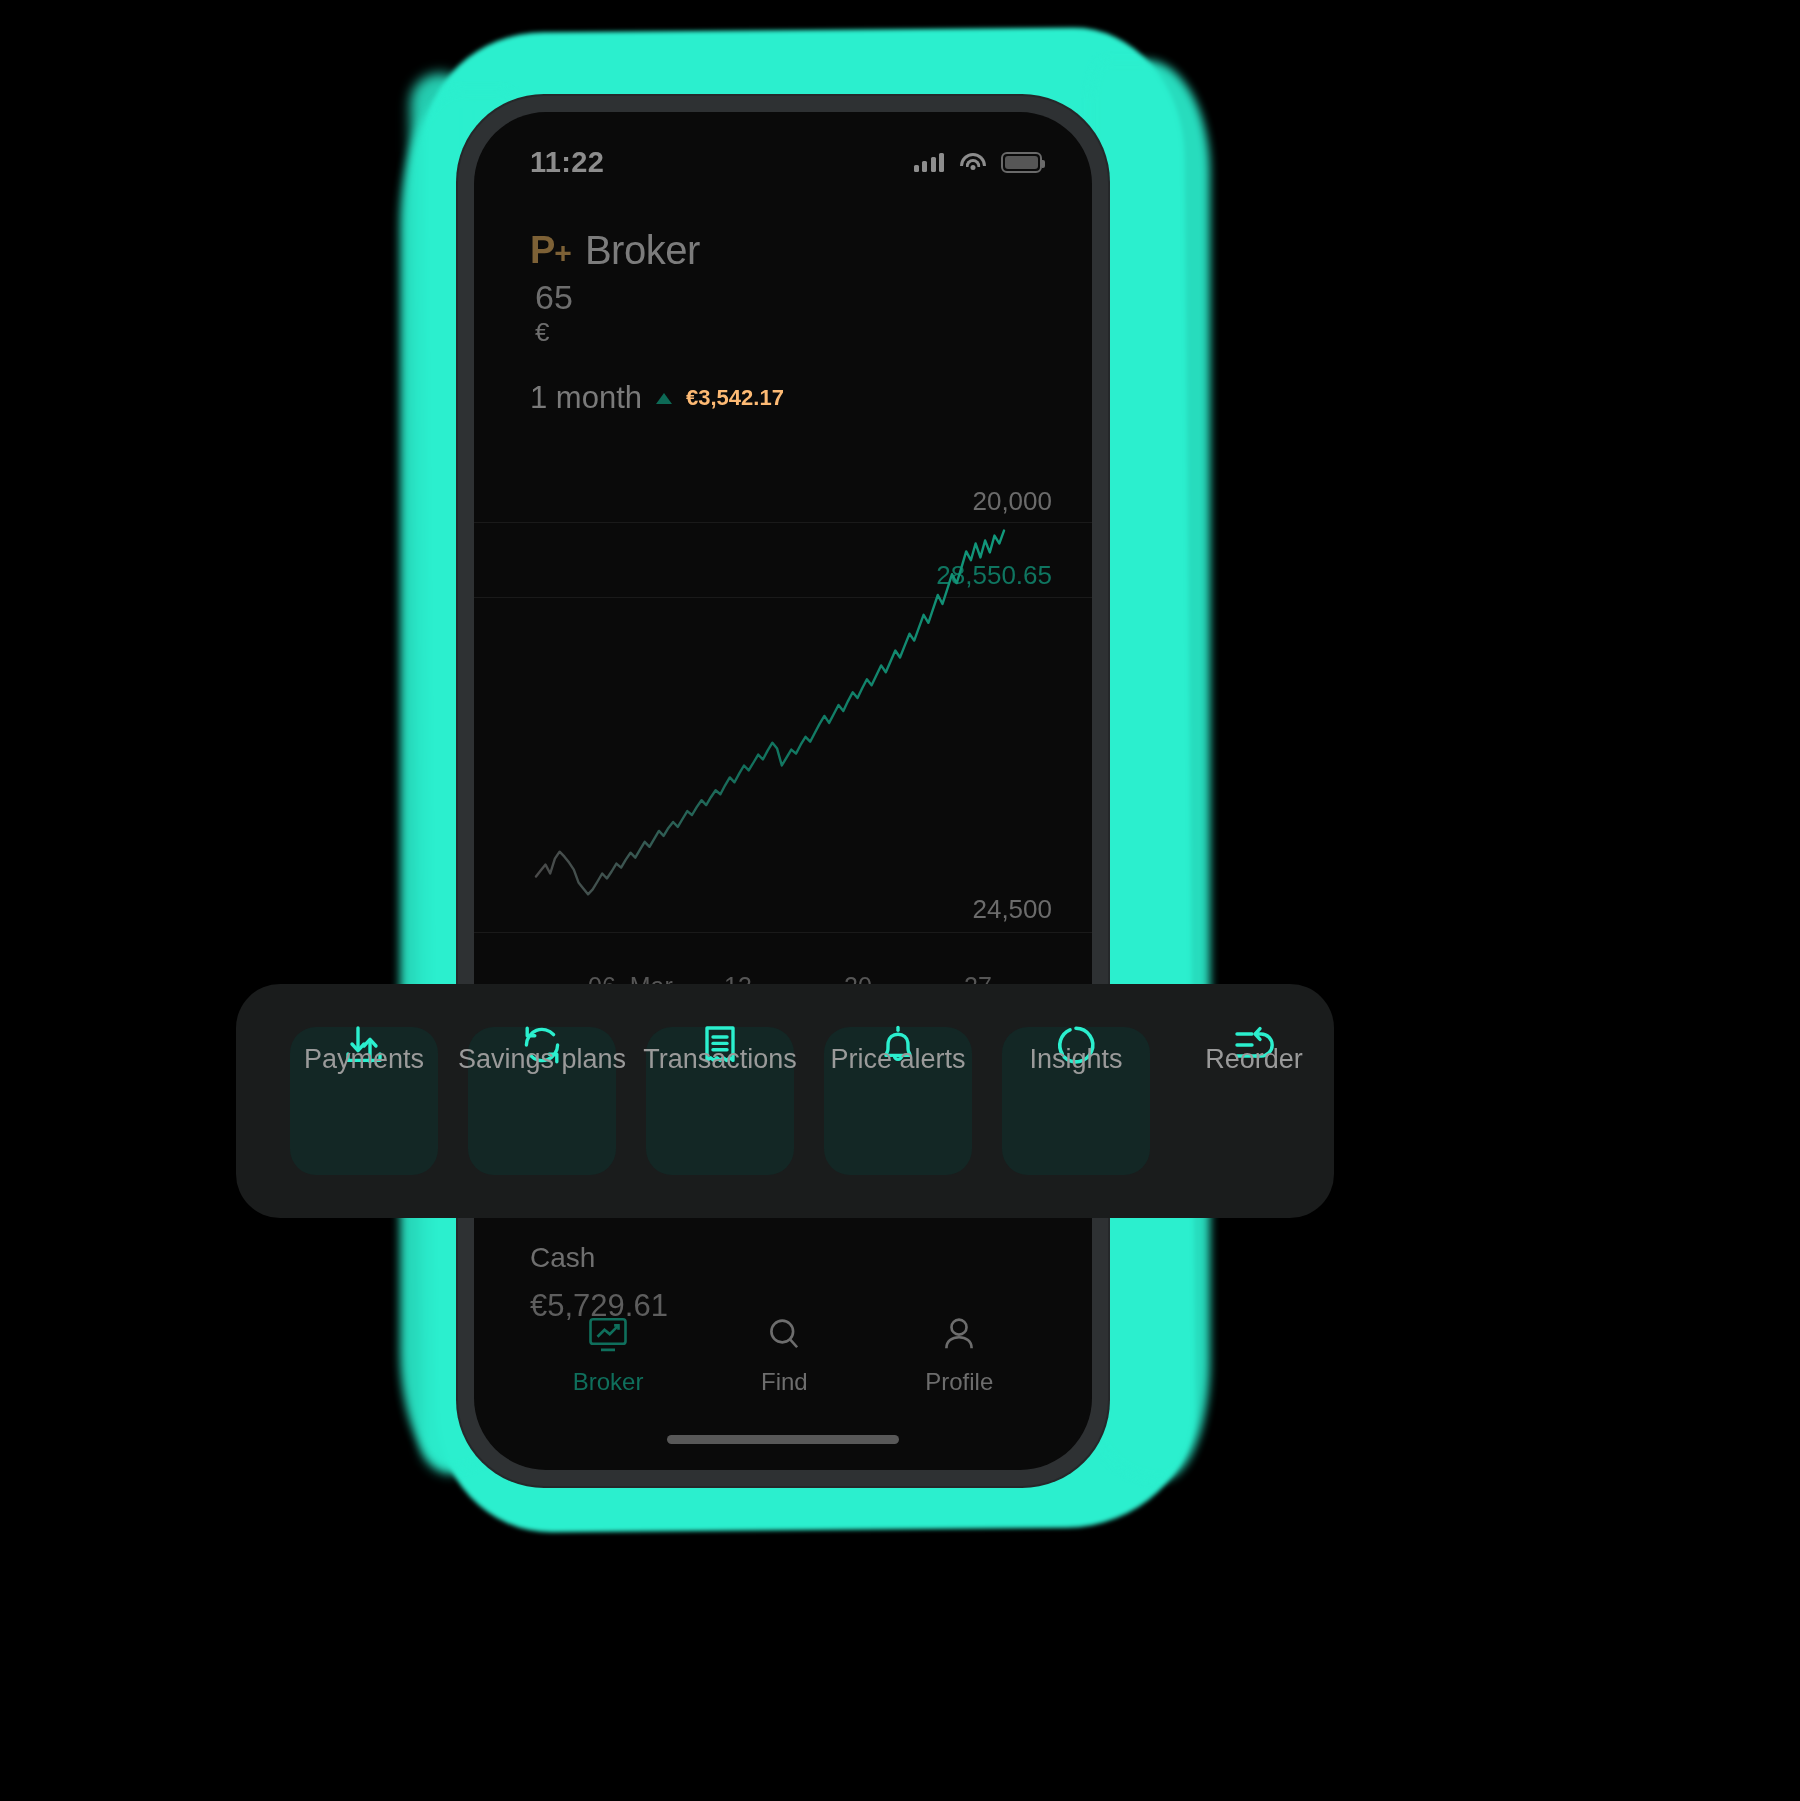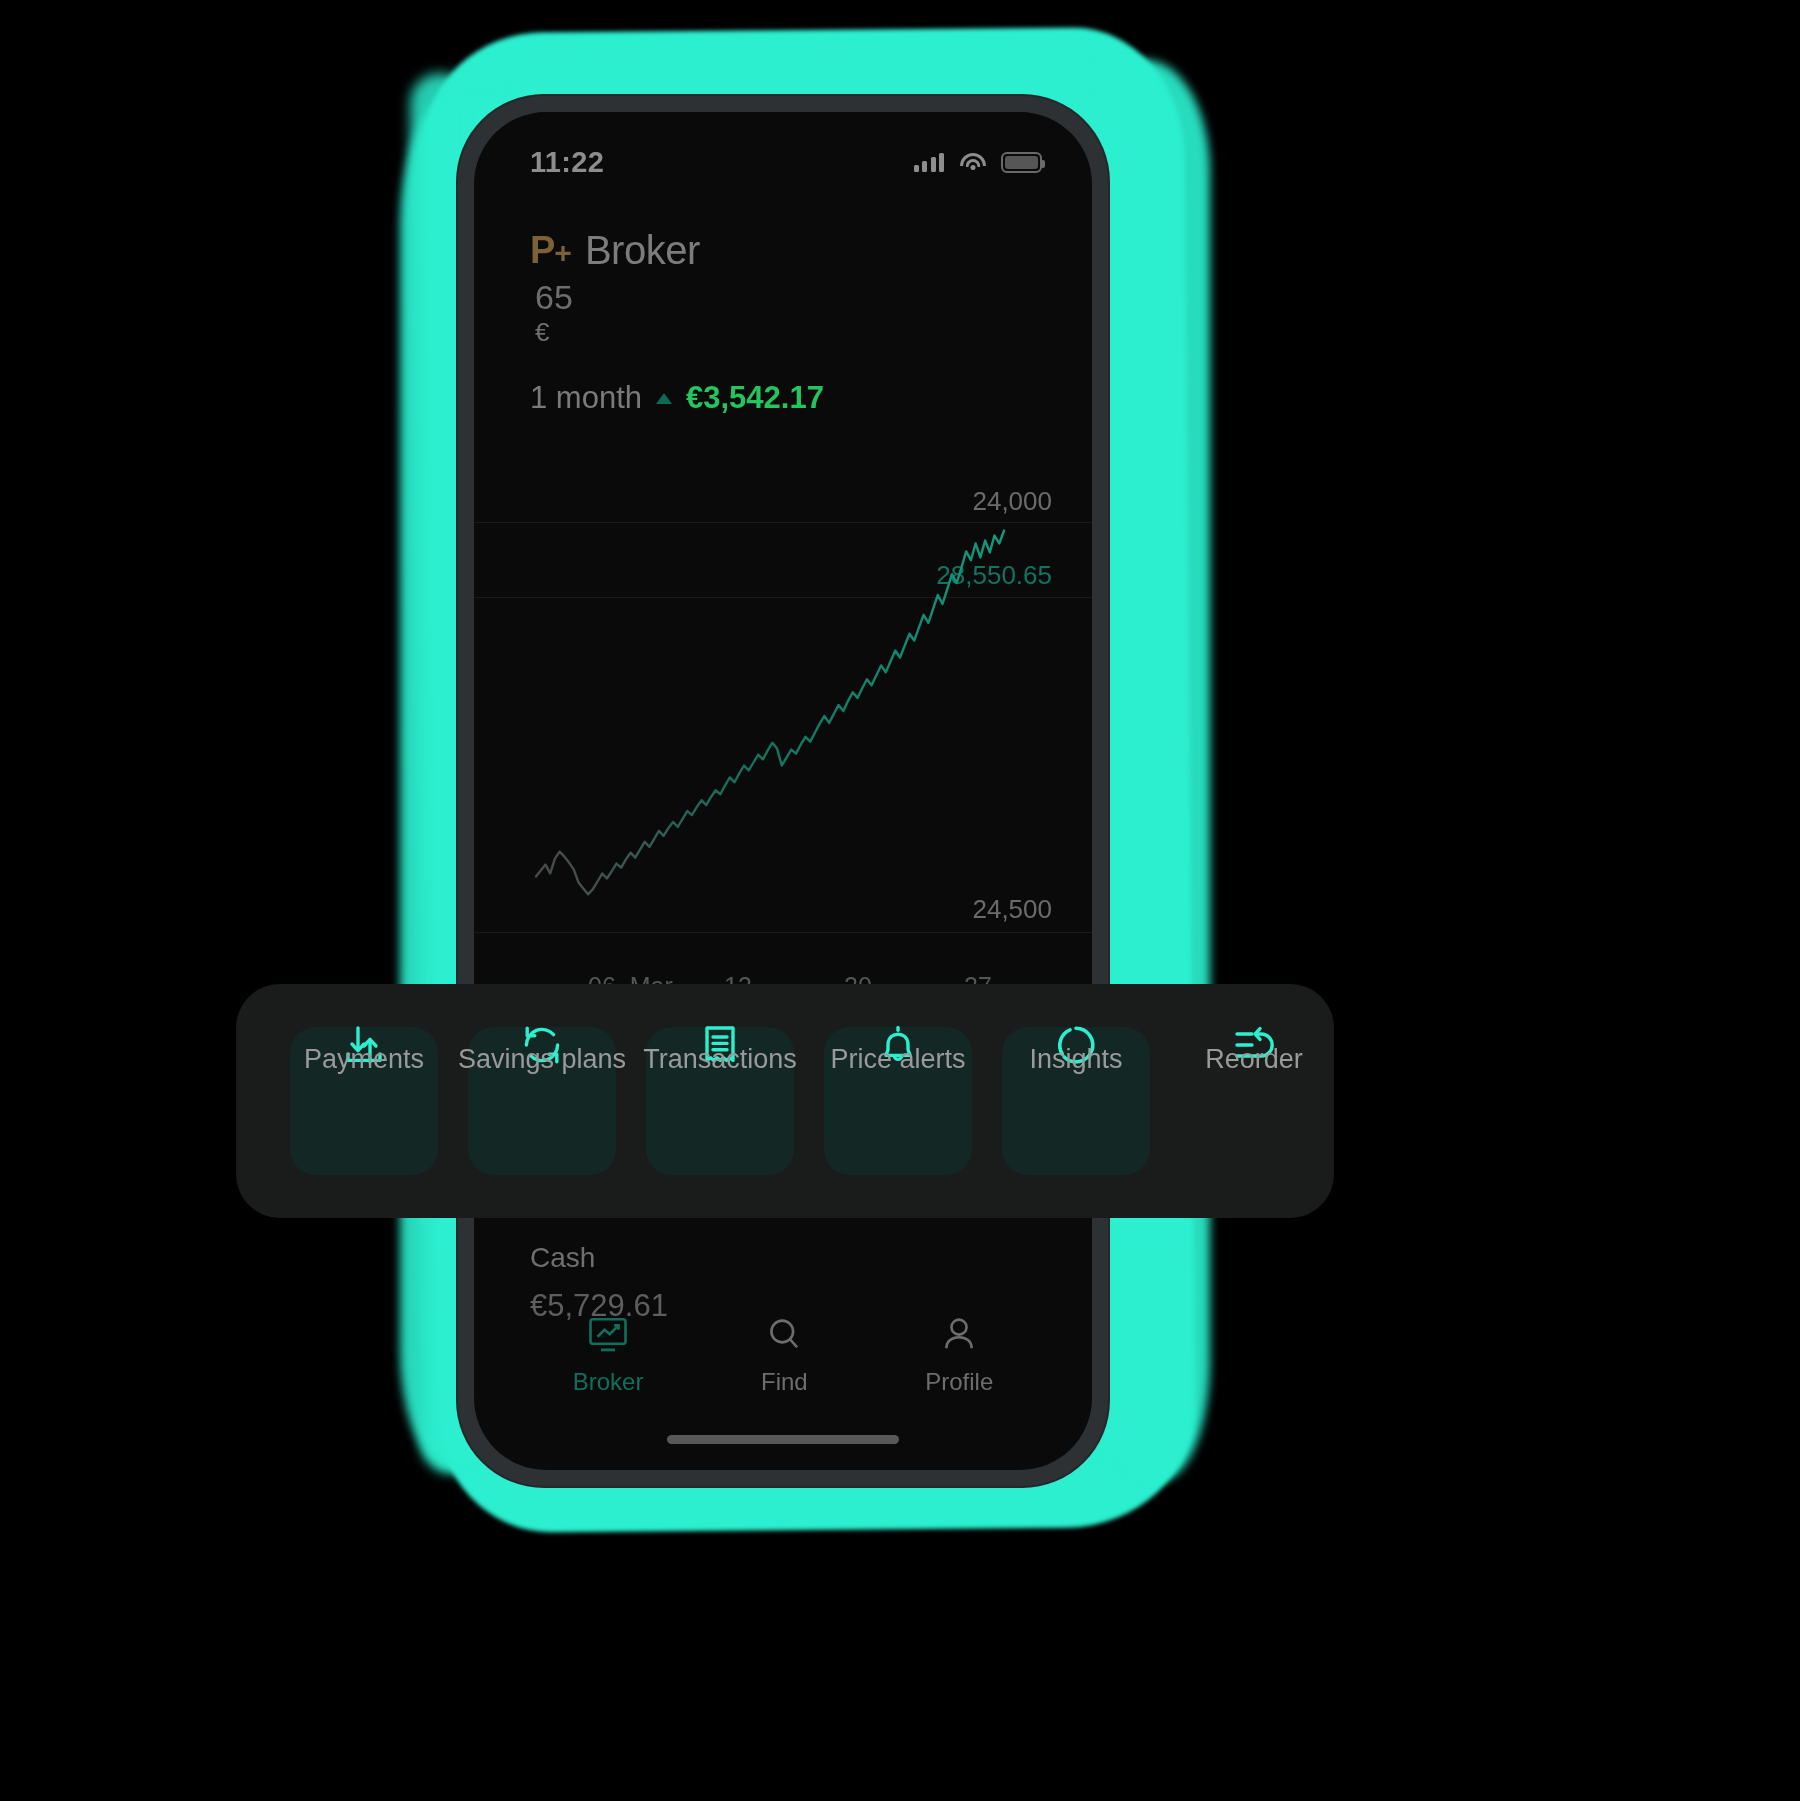--- a/index.html
+++ b/index.html
@@ -103,7 +103,7 @@
   .change-row { position:absolute; top:268px; left:56px; display:flex; align-items:center; gap:14px; }
   .change-period { font-size:31px; color:#7a7a7a; }
   .change-arrow { width:0;height:0;border-left:8px solid transparent;border-right:8px solid transparent;border-bottom:11px solid #0d6a56; }
-  .change-val { font-size:31px; color:#22c55e; font-weight:600; }
+  .change-val { font-size:22px; color:#fdba74; font-weight:600; }
 
   
   .chart-area { position:absolute; top:330px; left:0; right:0; height:520px; }

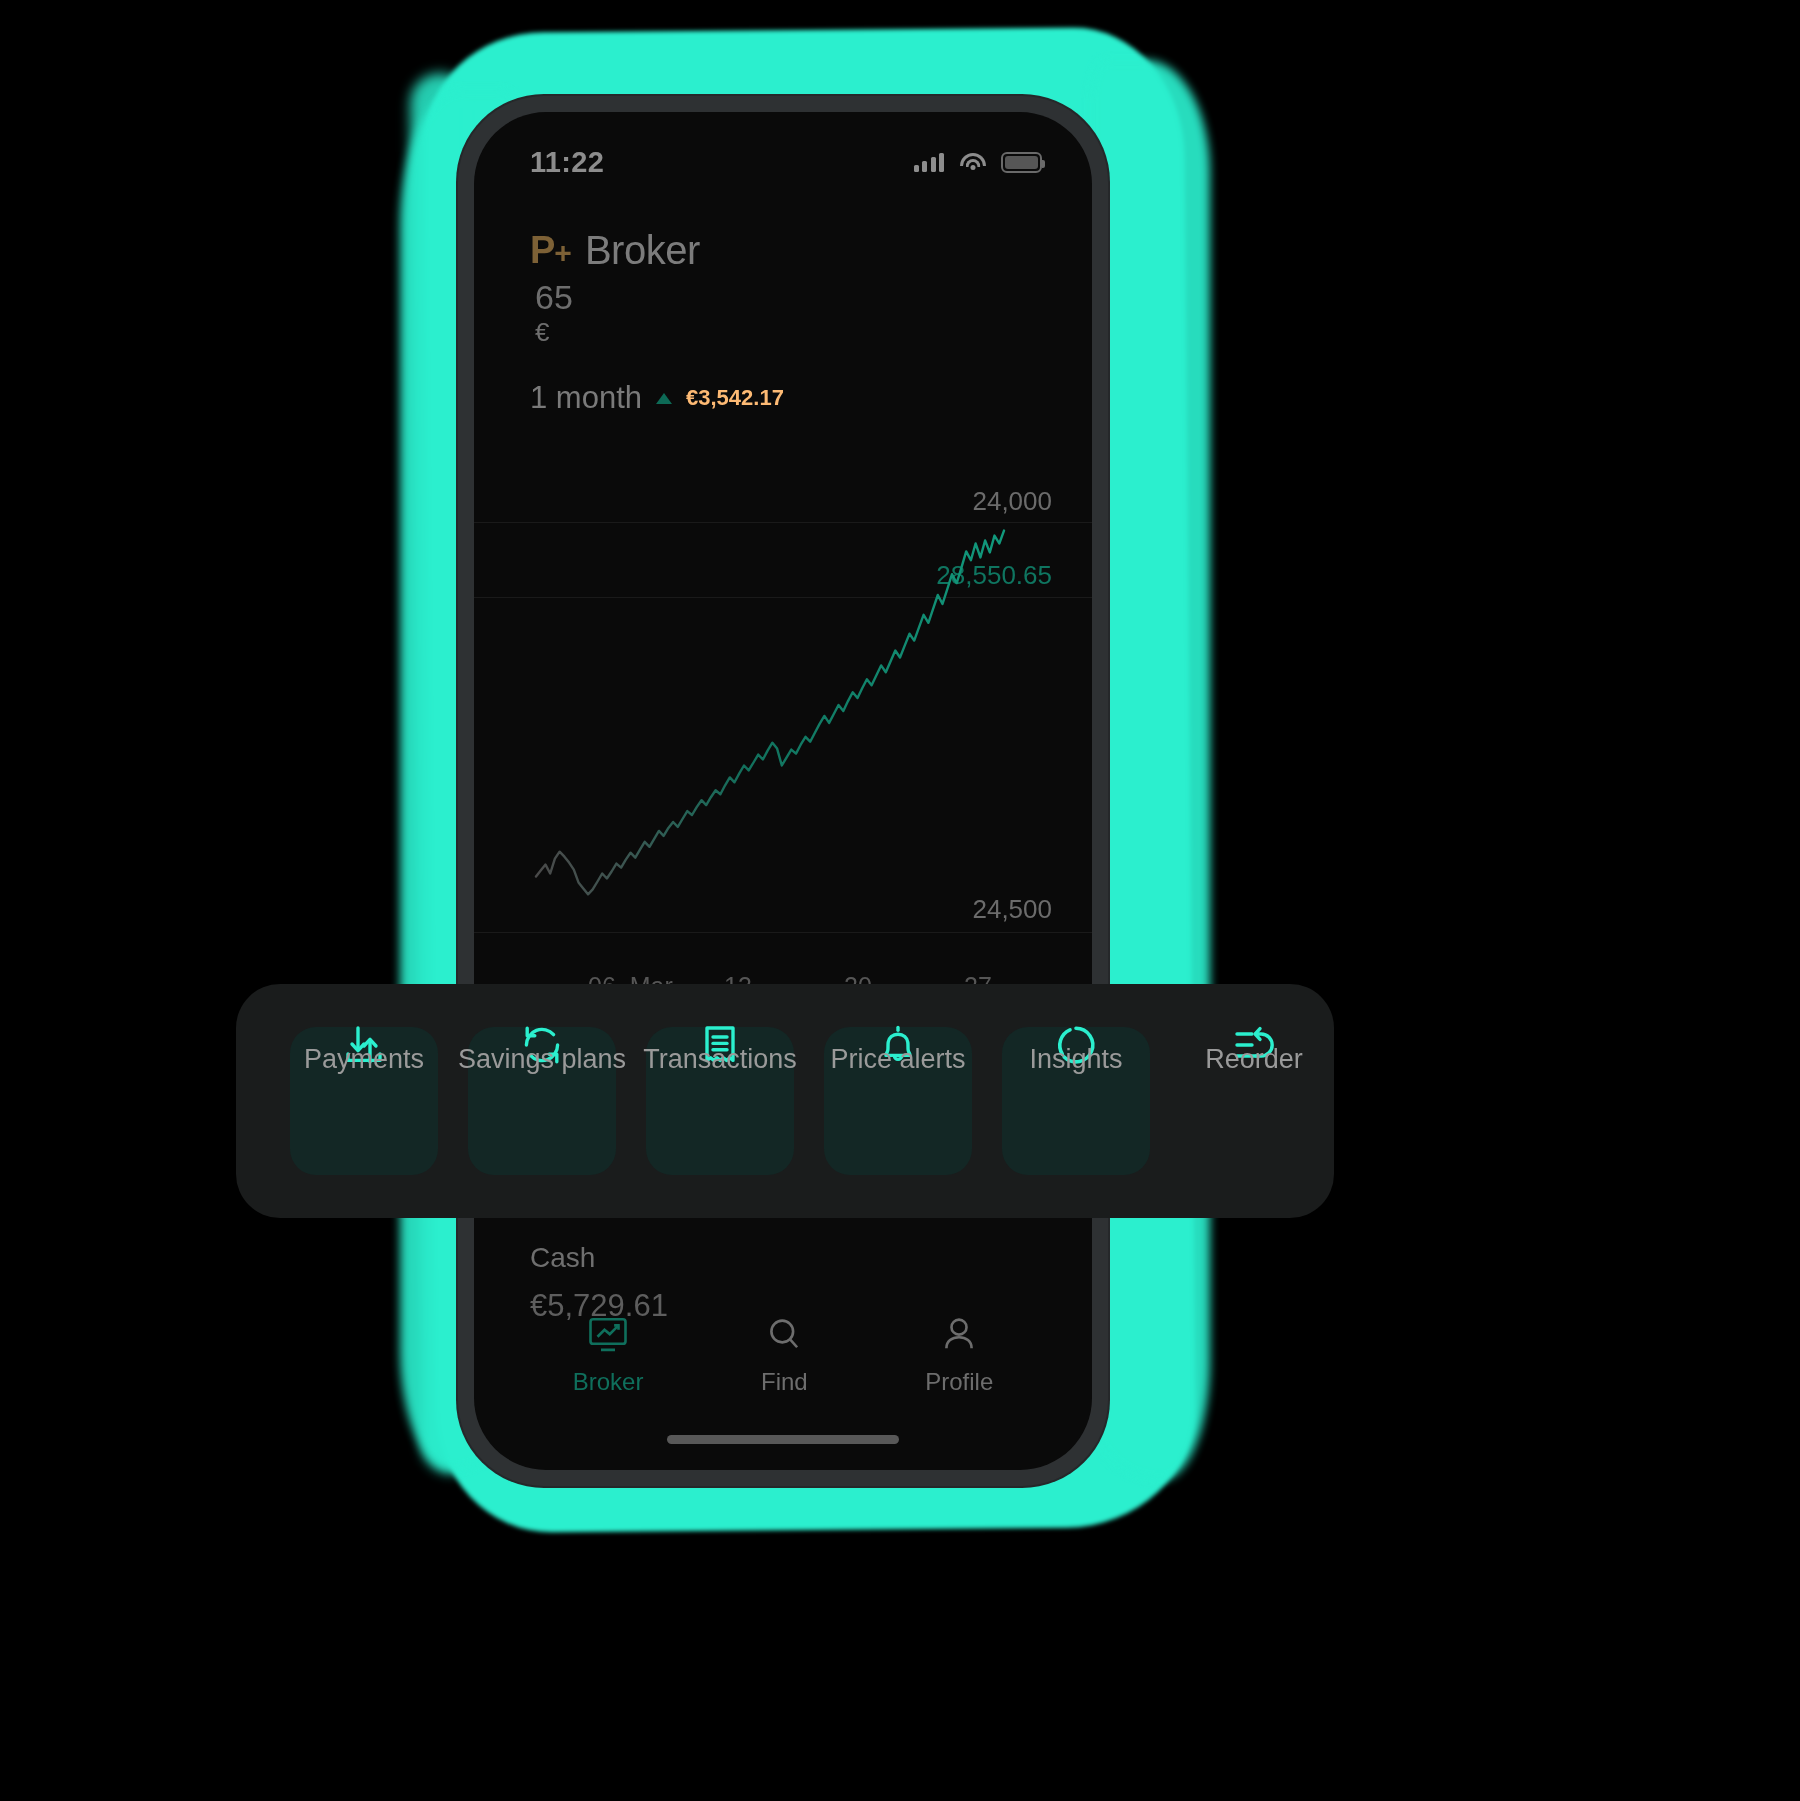--- a/index.html
+++ b/index.html
@@ -215,7 +215,7 @@
         <div class="grid-line" style="top:80px"></div>
         <div class="grid-line" style="top:155px"></div>
         <div class="grid-line" style="top:490px"></div>
-        <div class="chart-label" style="top:44px">24,000</div>
+        <div class="chart-label" style="top:44px">20,000</div>
         <div class="chart-label hl" style="top:118px">28,550.65</div>
         <div class="chart-label" style="top:452px">24,500</div>
         <svg class="chart-svg" viewBox="0 0 618 520" preserveAspectRatio="none">

